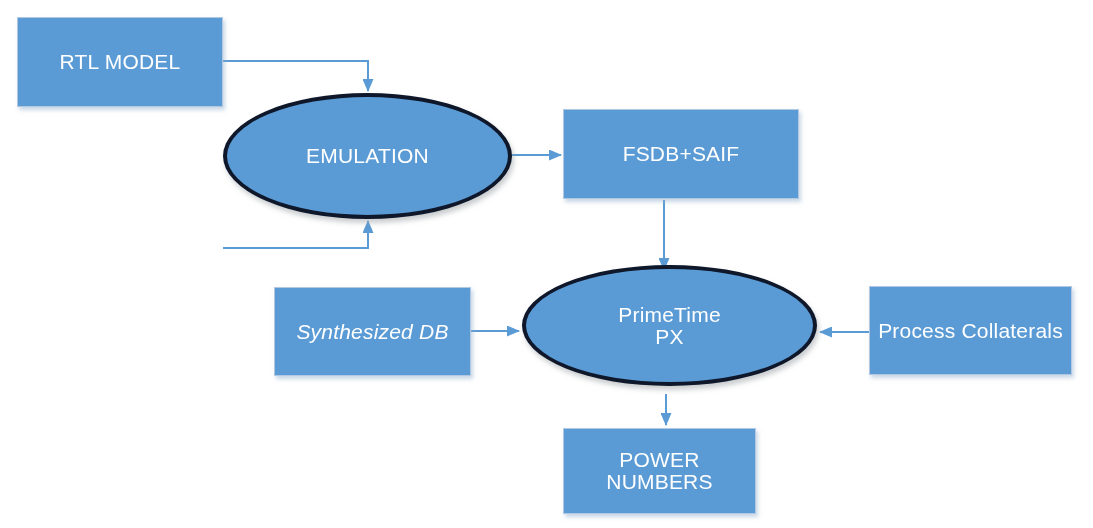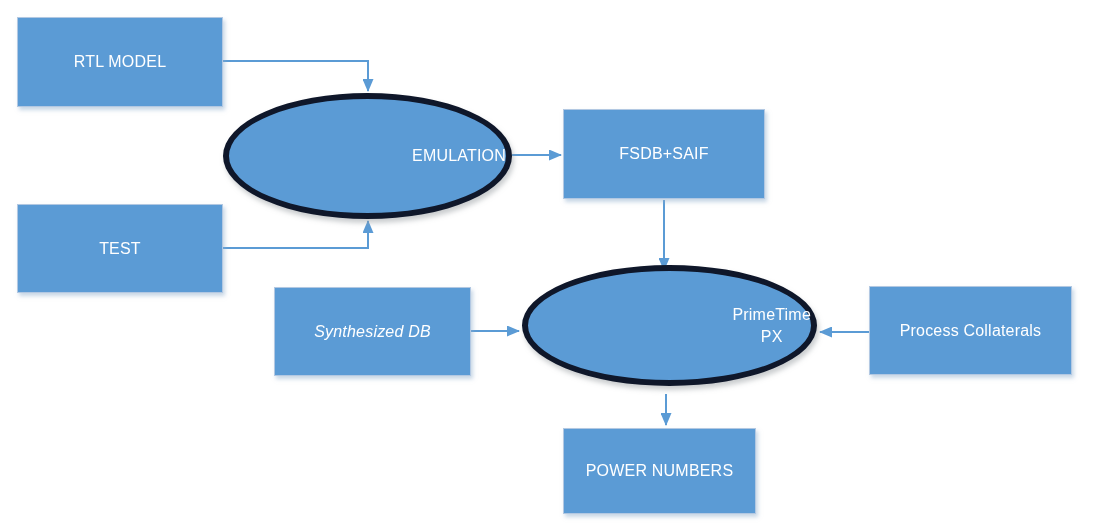--- a/index.html
+++ b/index.html
@@ -42,7 +42,7 @@
   }
   .node .label {
     color: #ffffff;
-    font-size: 16px;
+    font-size: 21px;
     line-height: 22px;
     white-space: pre-line;
     letter-spacing: 0.2px;

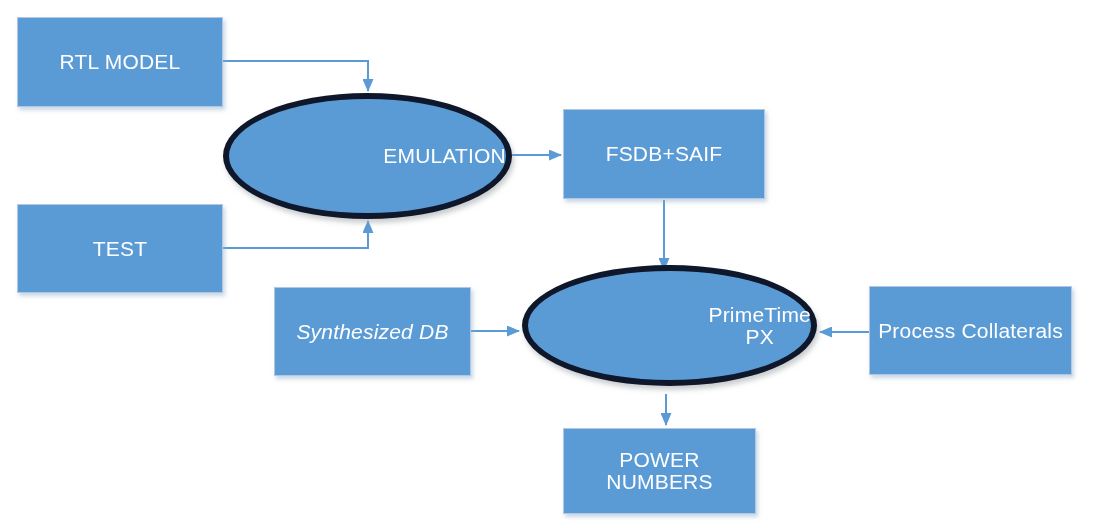--- a/index.html
+++ b/index.html
@@ -35,10 +35,9 @@
     box-shadow: 2px 3px 4px rgba(145, 175, 205, 0.5);
   }
   .node.ellipse {
-    border: 6px solid #0f172a;
+    border: 4px solid #0f172a;
     border-radius: 50%;
     box-shadow: 2px 4px 5px rgba(150, 155, 160, 0.5);
-    justify-content: flex-end;
   }
   .node .label {
     color: #ffffff;

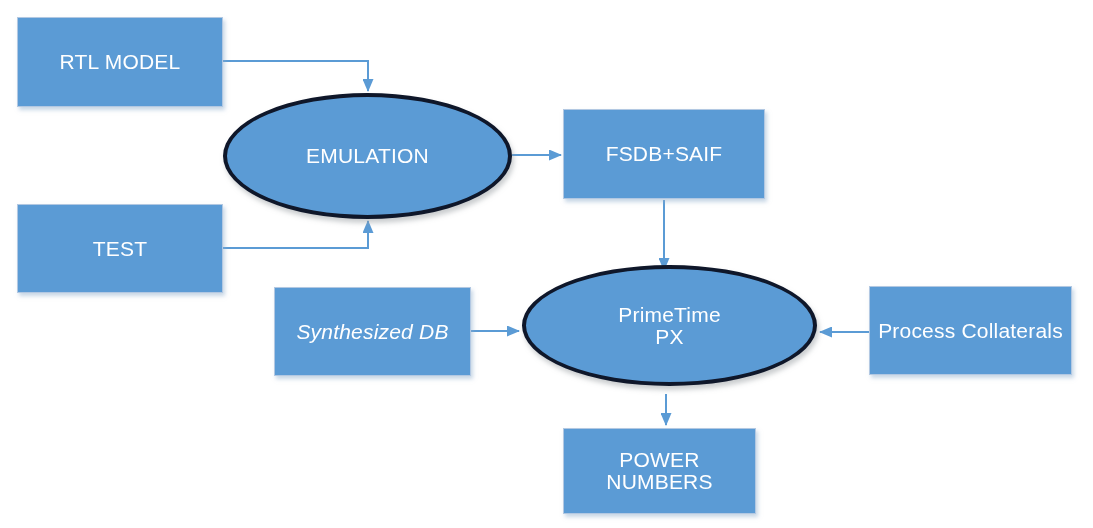--- a/index.html
+++ b/index.html
@@ -82,7 +82,7 @@
     <span class="label">EMULATION</span>
   </div>
 
-  <div class="node rect" style="left:563px; top:109px; width:202px; height:90px;">
+  <div class="node rect" style="left:563px; top:109px; width:236px; height:90px;">
     <span class="label">FSDB+SAIF</span>
   </div>
 

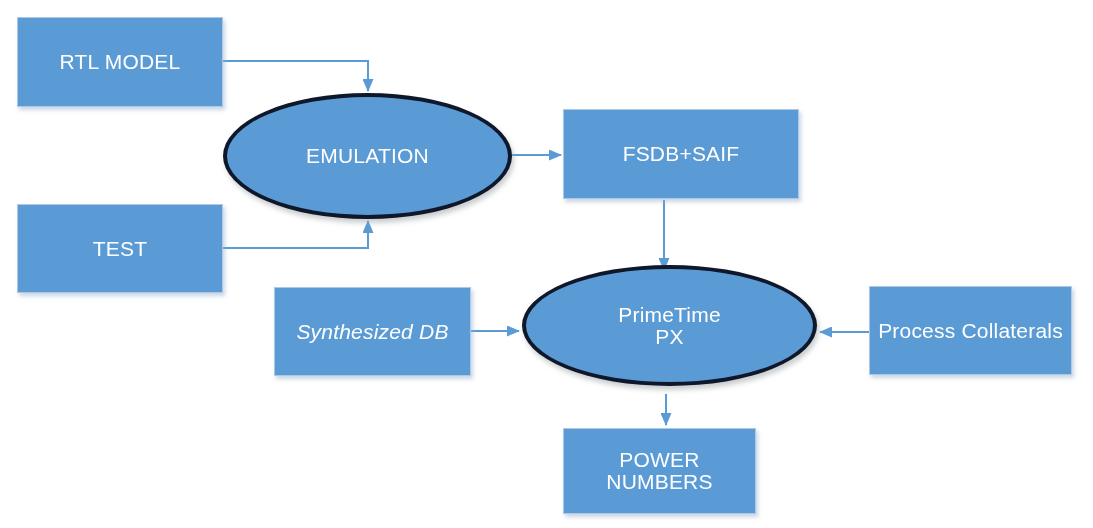--- a/index.html
+++ b/index.html
@@ -74,9 +74,6 @@
     <span class="label">RTL MODEL</span>
   </div>
 
-  <div class="node rect" style="left:17px; top:204px; width:206px; height:89px;">
-    <span class="label">TEST</span>
-  </div>
 
   <div class="node ellipse" style="left:223px; top:93px; width:289px; height:126px;">
     <span class="label">EMULATION</span>

